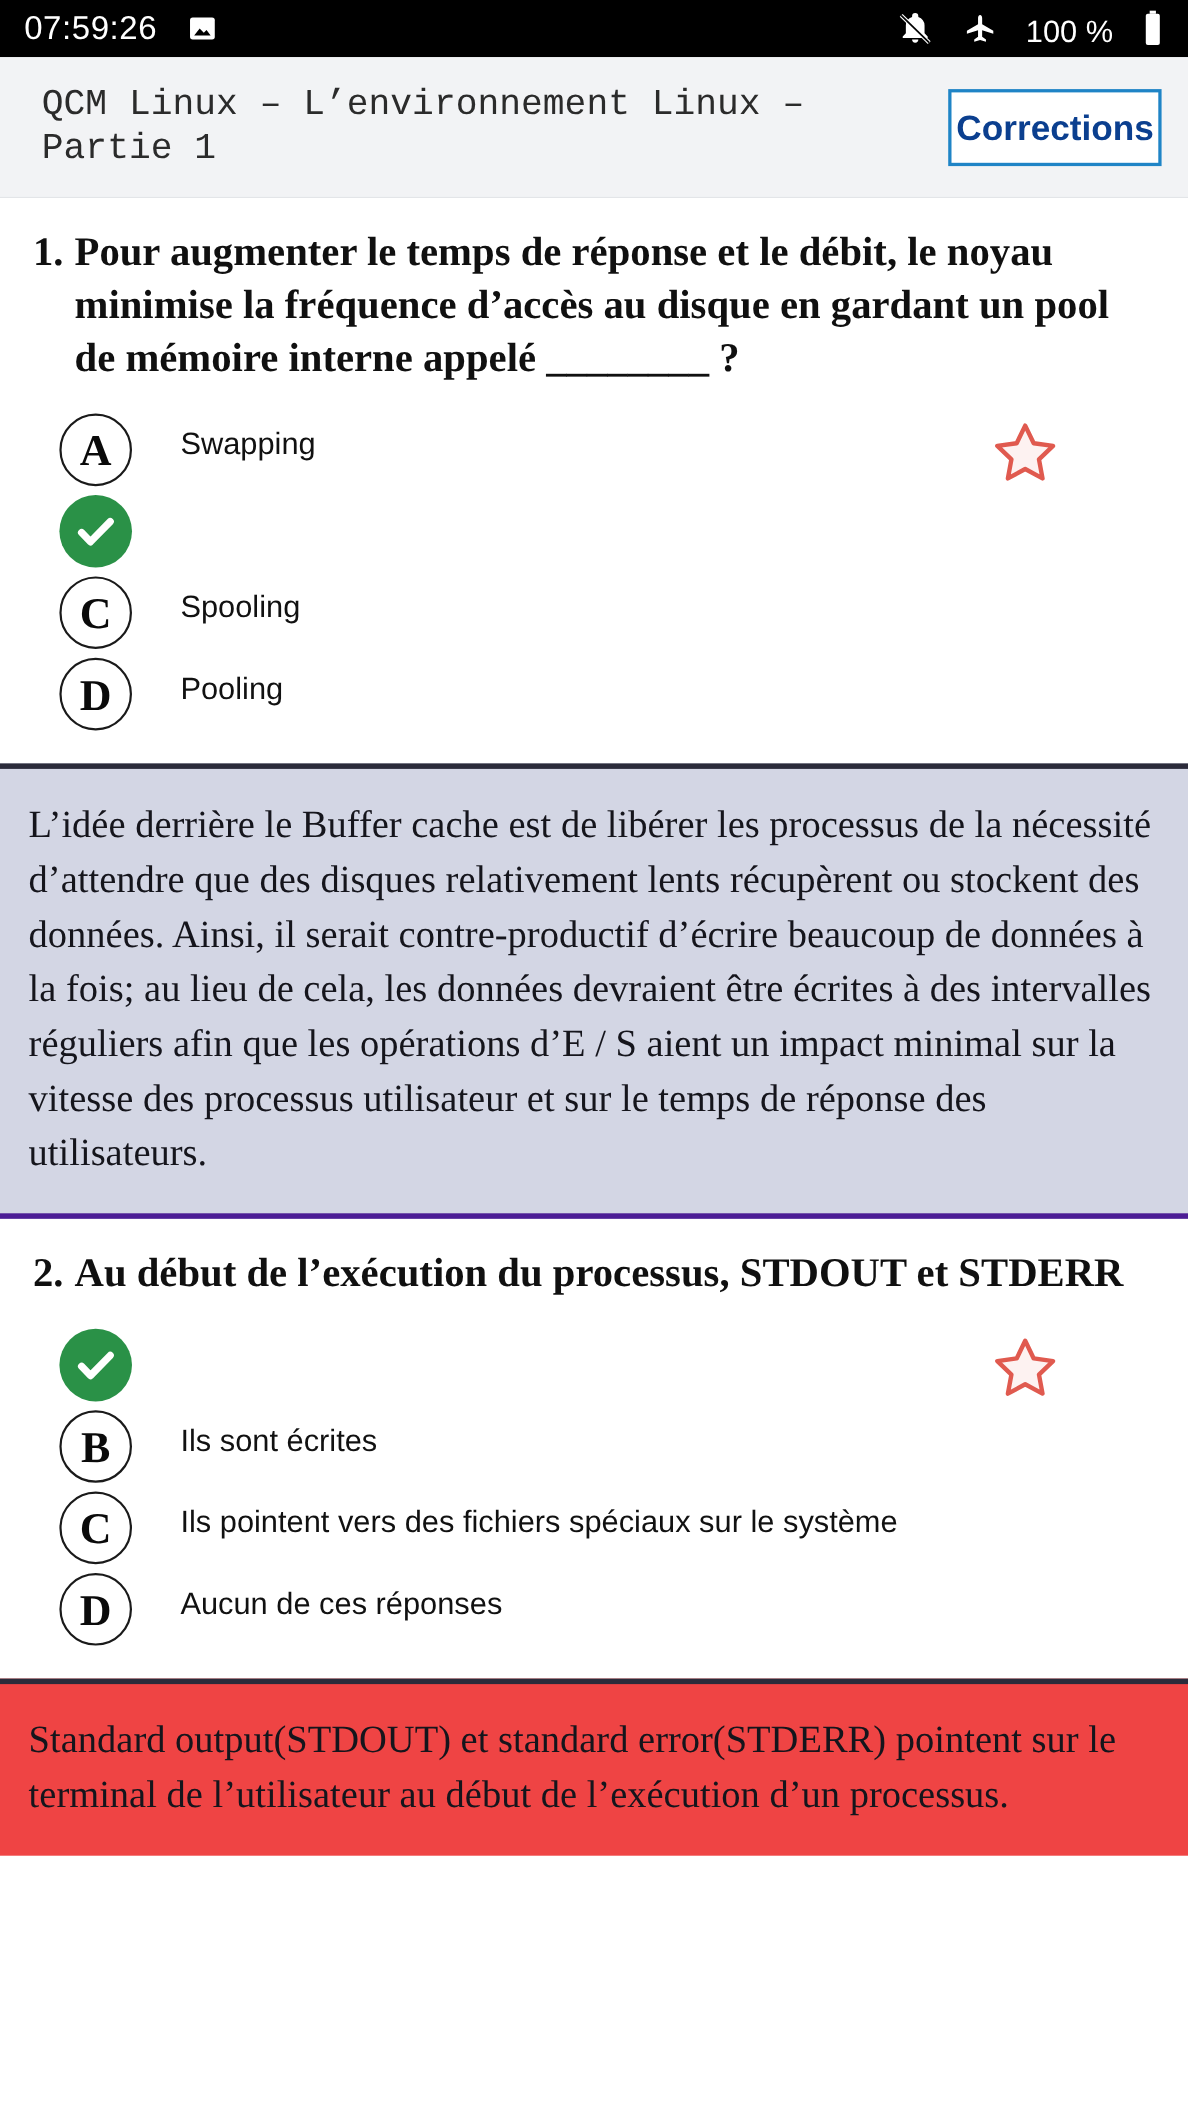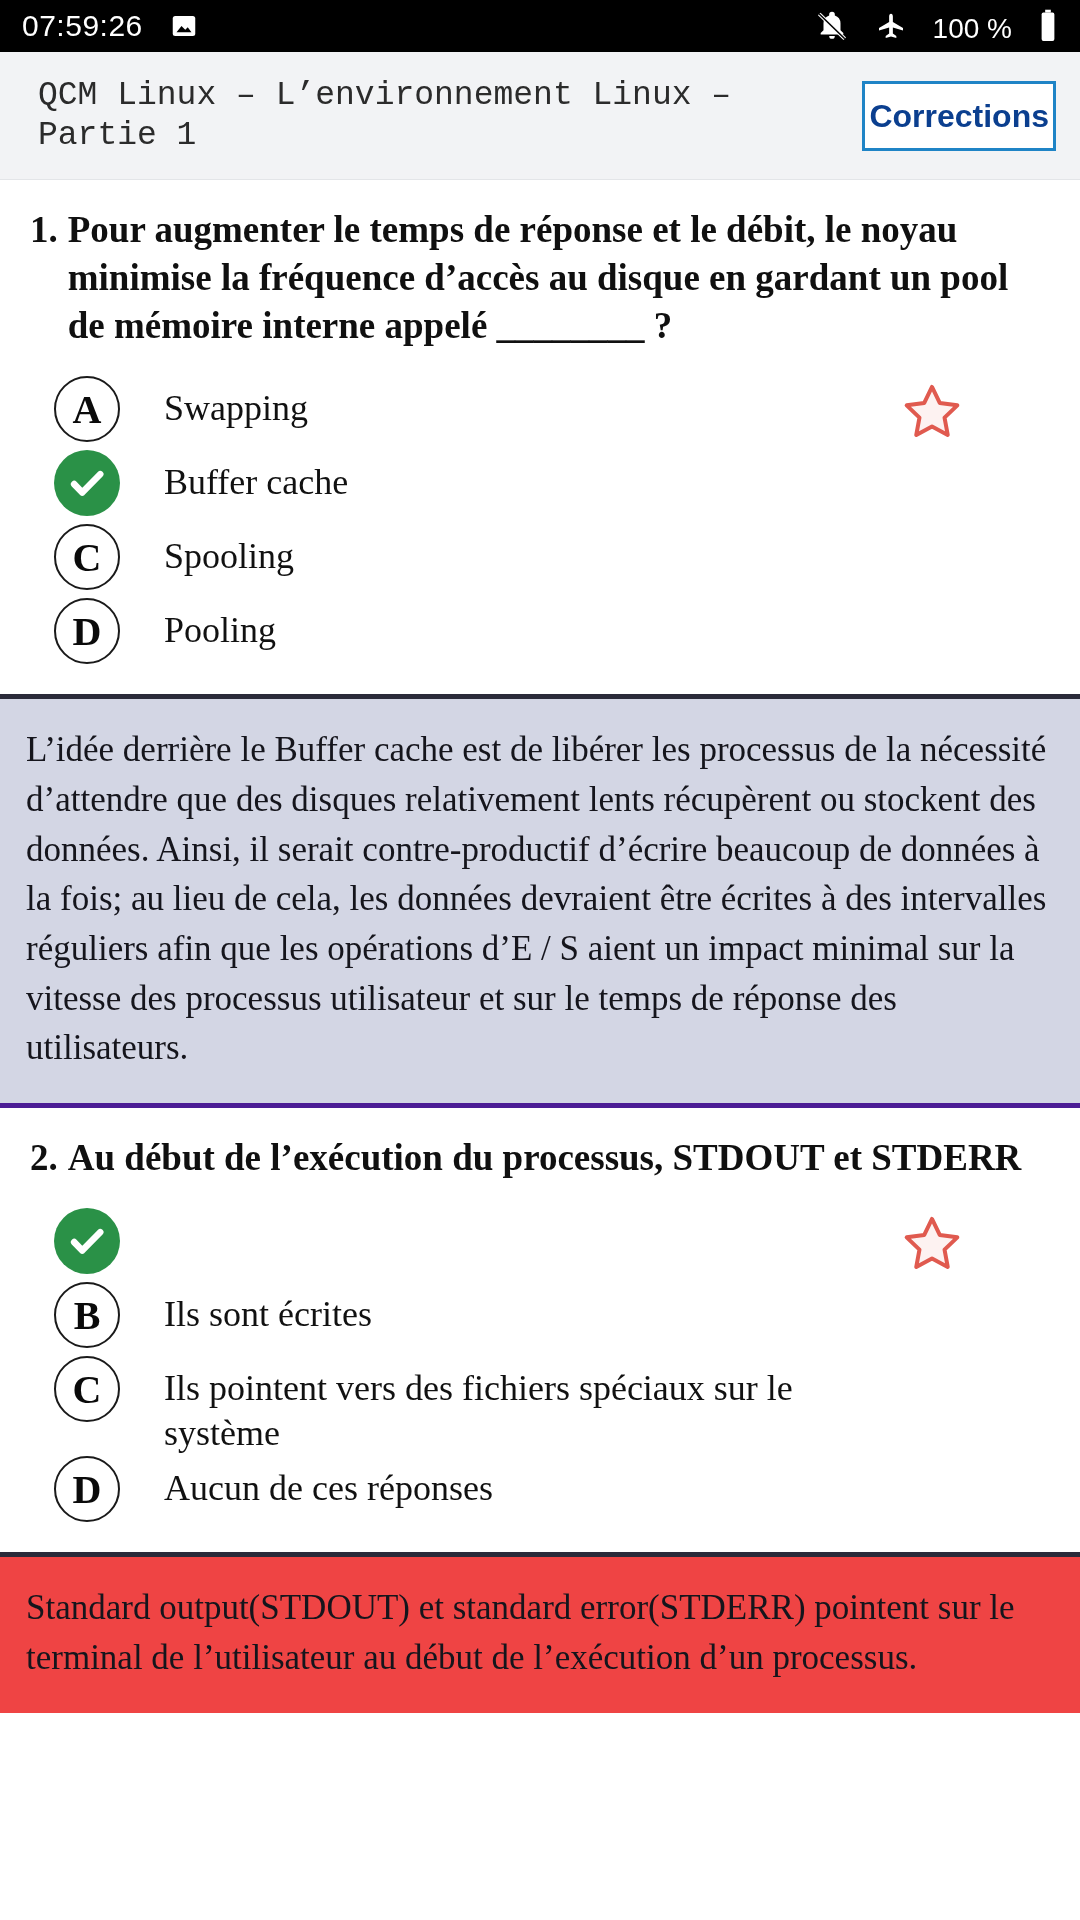--- a/index.html
+++ b/index.html
@@ -143,8 +143,8 @@
     justify-content: center;
   }
   .option-label {
-    font-family: Liberation Serif, serif;
-    font-size: 36px;
+    font-family: Liberation Sans, sans-serif;
+    font-size: 28px;
     color: #111111;
     line-height: 1.25;
     padding-top: 10px;

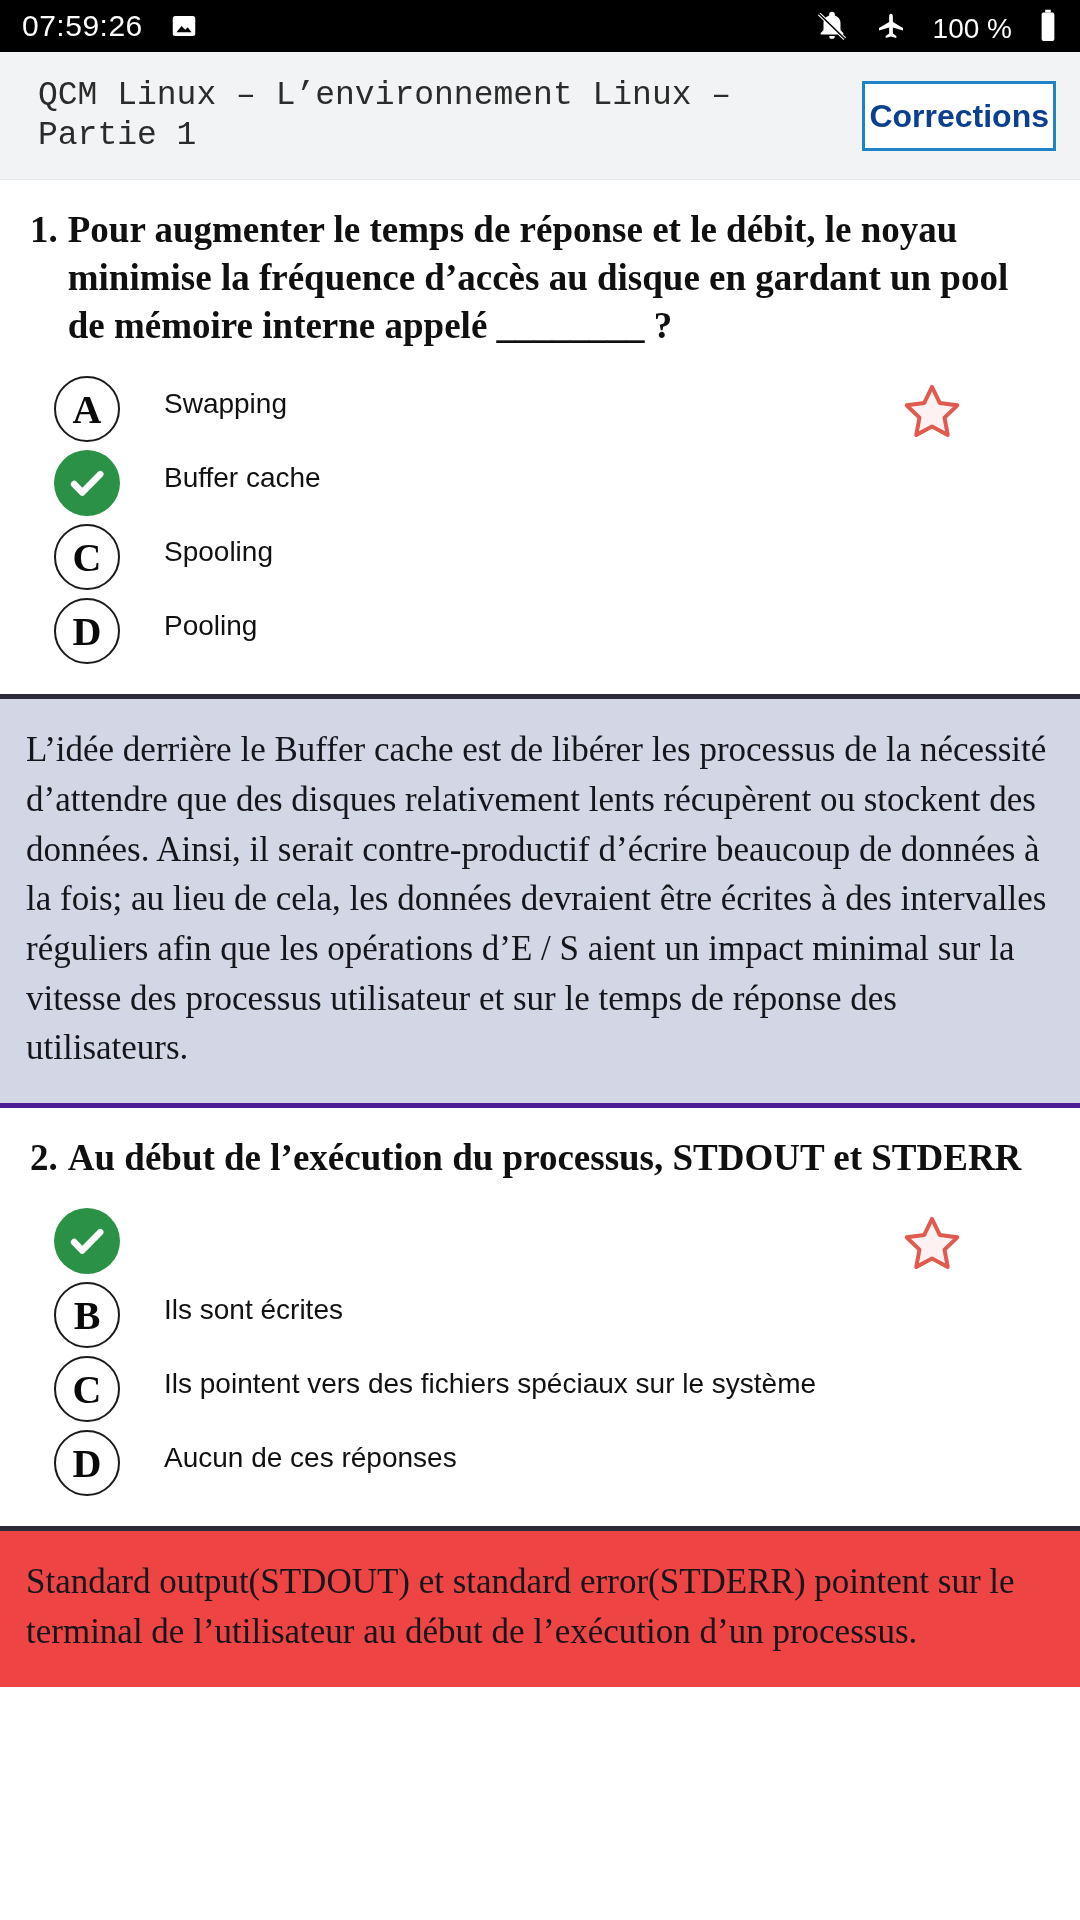--- a/index.html
+++ b/index.html
@@ -244,7 +244,6 @@
               </svg>
             </div>
           </div>
-          <div class="option-label">Buffer cache</div>
         </div>
         <div class="option-row">
           <div class="option-marker">

